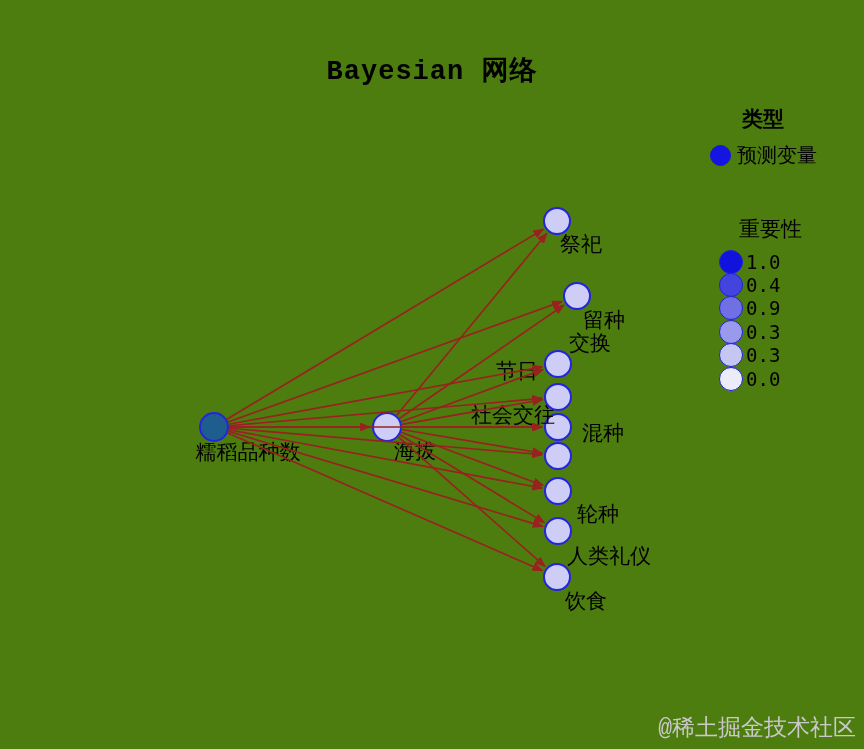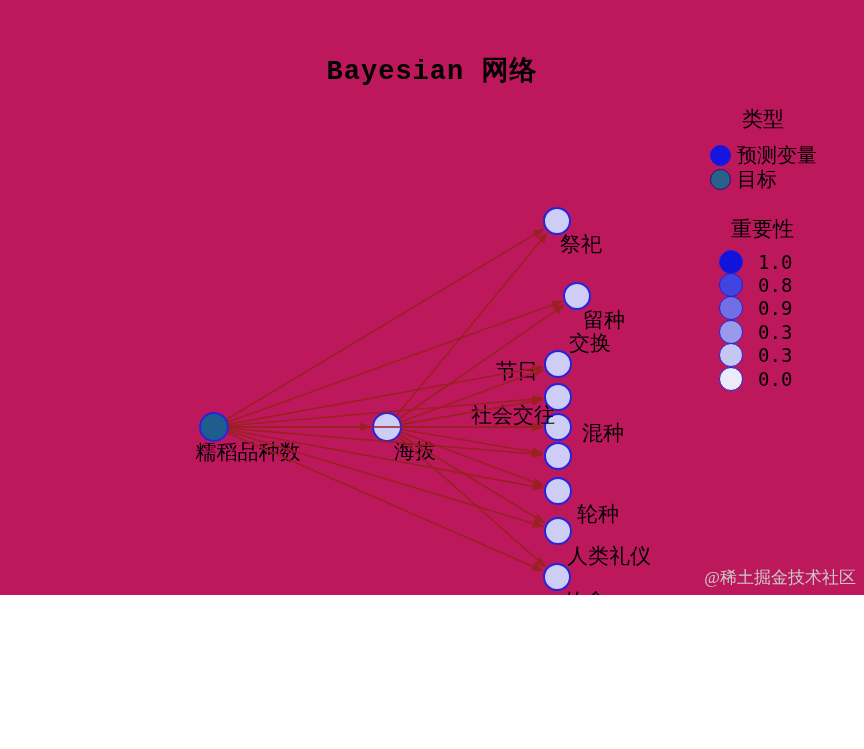--- a/index.html
+++ b/index.html
@@ -4,7 +4,7 @@
 <style>
   html,body{margin:0;padding:0;background:#fff;}
   #canvas{
-    position:relative;width:864px;height:595px;background:#be185d;overflow:hidden;
+    position:relative;width:864px;height:749px;background:#4d7c0f;overflow:hidden;
     font-family:"Liberation Serif","DejaVu Serif",serif;color:#000;
   }
   #title{

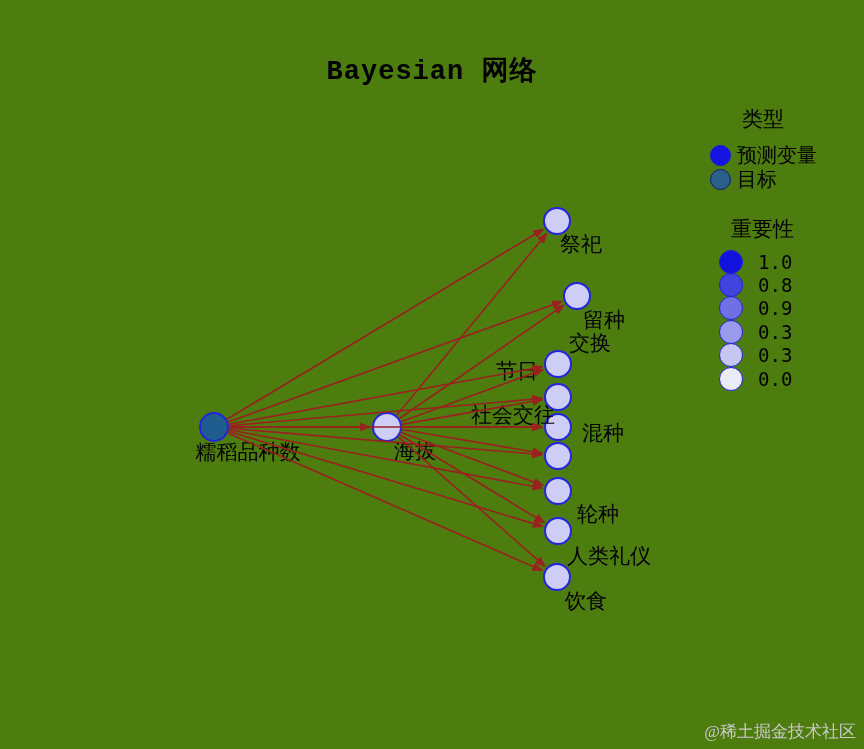--- a/index.html
+++ b/index.html
@@ -18,7 +18,7 @@
   }
   .legend{position:absolute;}
   #legend-type{left:710px;top:105px;}
-  #legend-type .legend-title{margin-left:32px;font-size:21px;margin-bottom:11px;}
+  #legend-type .legend-title{margin-left:32px;font-size:21px;margin-bottom:11px;font-weight:bold;}
   #legend-imp{left:719px;top:215px;}
   #legend-imp .legend-title{margin-left:12px;font-size:21px;margin-bottom:7px;}
   .legend-row{display:flex;align-items:center;}

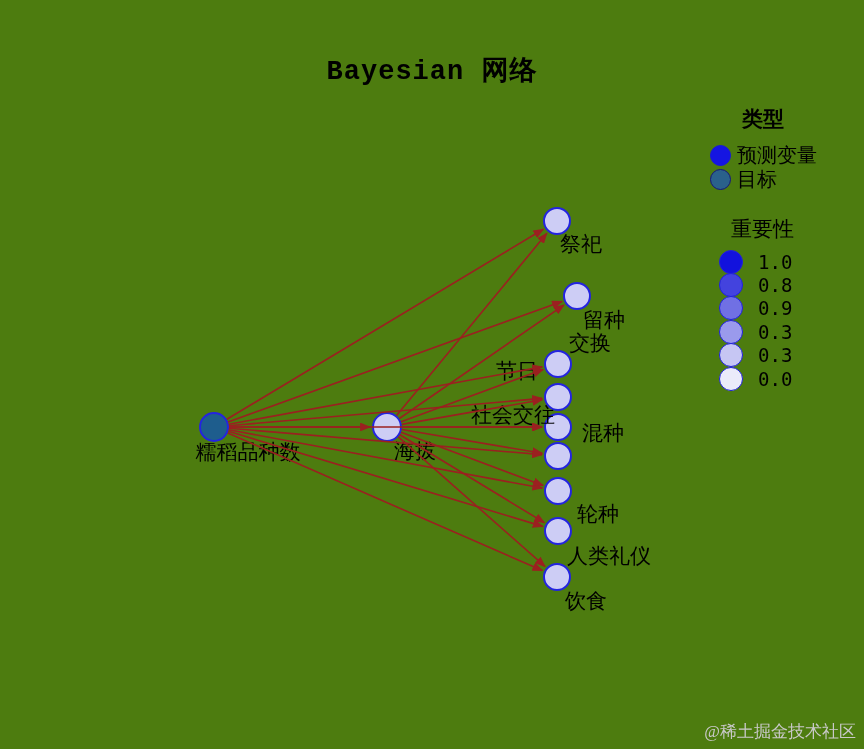--- a/index.html
+++ b/index.html
@@ -105,10 +105,6 @@
           <span class="legend-dot" style="background: rgb(21, 21, 226); border: 1.5px solid rgb(21, 21, 226);"></span>
           <span class="legend-label">预测变量</span>
         </div>
-        <div class="legend-row">
-          <span class="legend-dot" style="background: rgb(42, 97, 139); border: 1.5px solid rgb(21, 21, 125);"></span>
-          <span class="legend-label">目标</span>
-        </div>
       </div>
   </div>
 

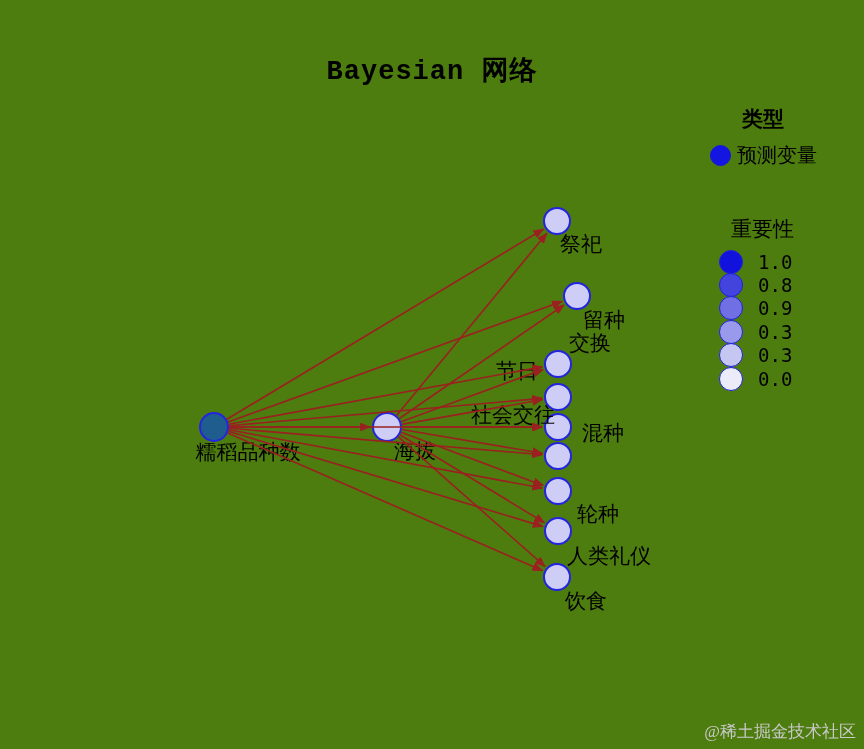--- a/index.html
+++ b/index.html
@@ -20,7 +20,7 @@
   #legend-type{left:710px;top:105px;}
   #legend-type .legend-title{margin-left:32px;font-size:21px;margin-bottom:11px;font-weight:bold;}
   #legend-imp{left:719px;top:215px;}
-  #legend-imp .legend-title{margin-left:12px;font-size:21px;margin-bottom:7px;}
+  #legend-imp .legend-title{margin-left:20px;font-size:21px;margin-bottom:7px;}
   .legend-row{display:flex;align-items:center;}
   #legend-type .legend-row{height:23.5px;}
   #legend-imp .legend-row{height:23.4px;}

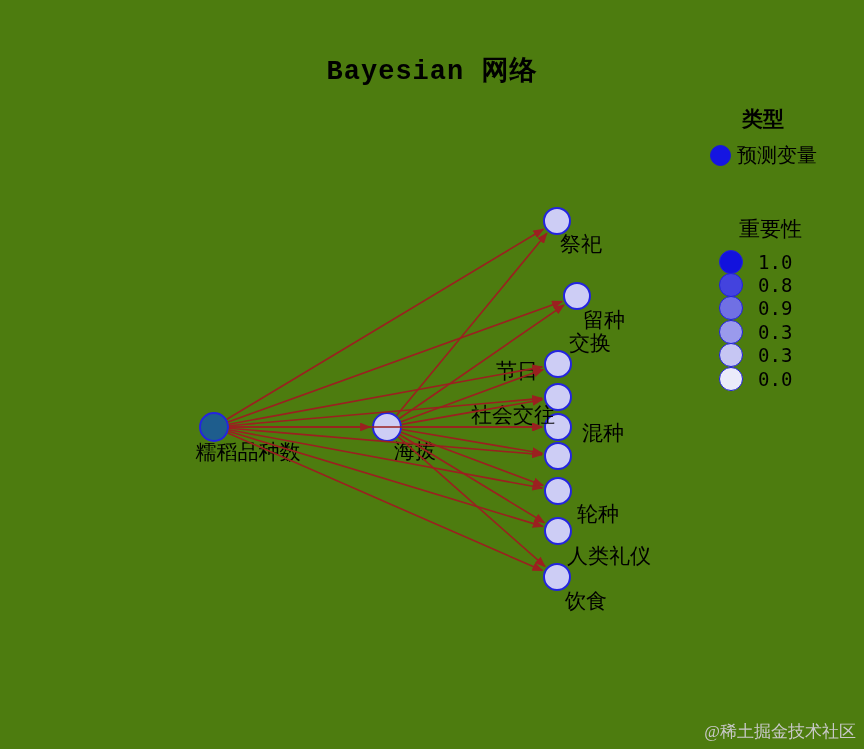--- a/index.html
+++ b/index.html
@@ -29,7 +29,7 @@
   #legend-imp .legend-dot{width:24px;height:24px;margin-right:3px;}
   #legend-type .legend-label{font-size:20px;white-space:nowrap;}
   #legend-imp .legend-label{
-    font-size:19px;font-family:"DejaVu Sans Mono","Liberation Mono",monospace;white-space:nowrap;margin-left:12px;
+    font-size:19px;font-family:"DejaVu Sans Mono","Liberation Mono",monospace;white-space:nowrap;
   }
   #watermark{
     position:absolute;right:8px;bottom:6px;font-size:17px;color:#c9c9c9;

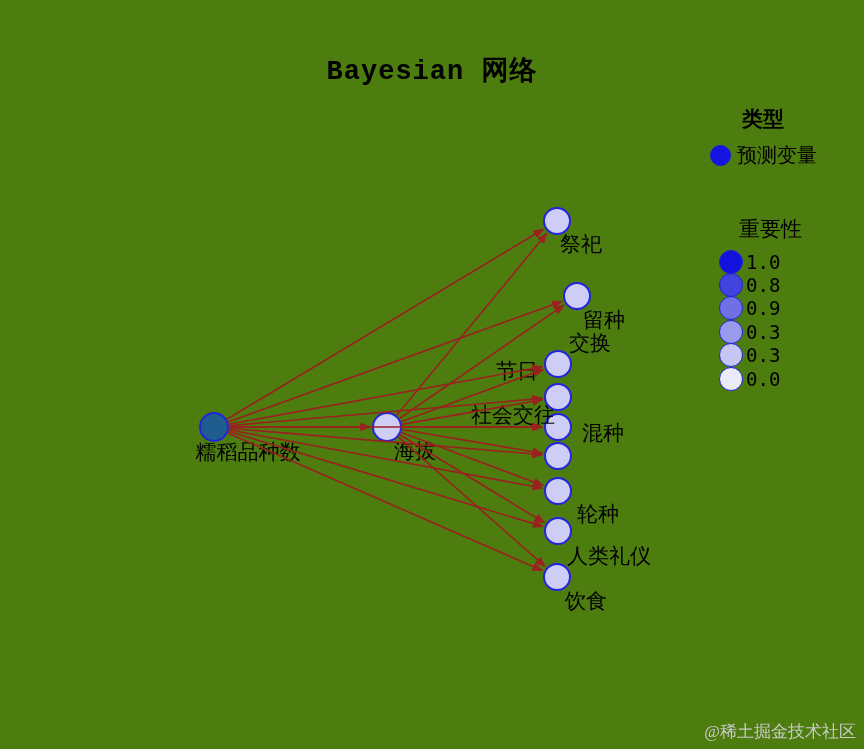--- a/index.html
+++ b/index.html
@@ -117,7 +117,7 @@
         </div>
         <div class="legend-row">
           <span class="legend-dot" style="background: rgb(67, 67, 222); border: 1.5px solid rgb(32, 32, 221);"></span>
-          <span class="legend-label">0.8</span>
+          <span class="legend-label">0.4</span>
         </div>
         <div class="legend-row">
           <span class="legend-dot" style="background: rgb(112, 112, 228); border: 1.5px solid rgb(32, 32, 221);"></span>

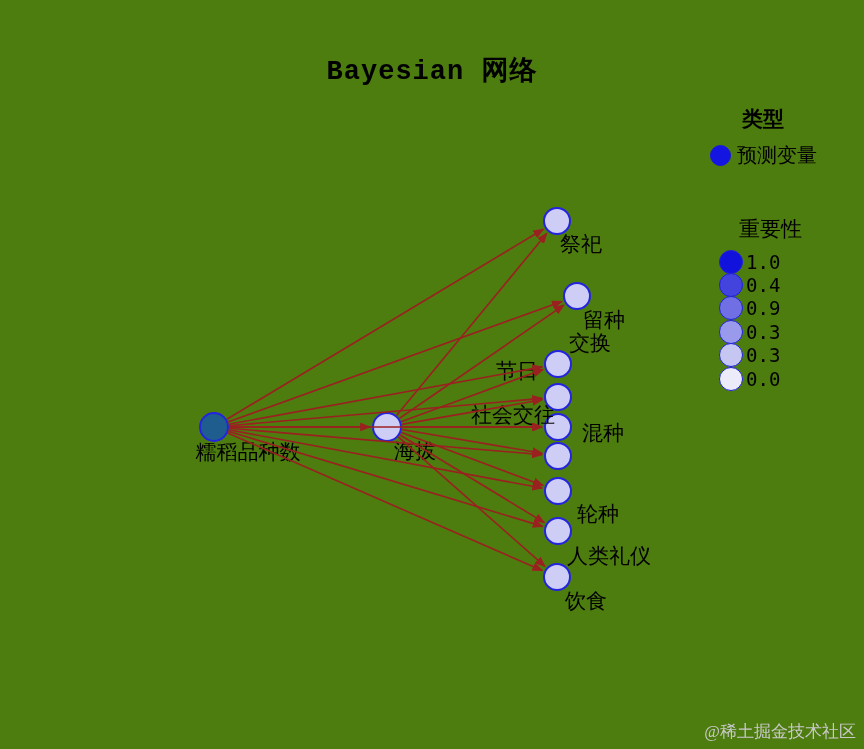--- a/index.html
+++ b/index.html
@@ -32,8 +32,8 @@
     font-size:19px;font-family:"DejaVu Sans Mono","Liberation Mono",monospace;white-space:nowrap;
   }
   #watermark{
-    position:absolute;right:8px;bottom:6px;font-size:17px;color:#c9c9c9;
-    font-family:Liberation Serif, serif;
+    position:absolute;right:8px;bottom:6px;font-size:23px;color:#c9c9c9;
+    font-family:Liberation Mono, monospace;
   }
 </style>
 </head>

